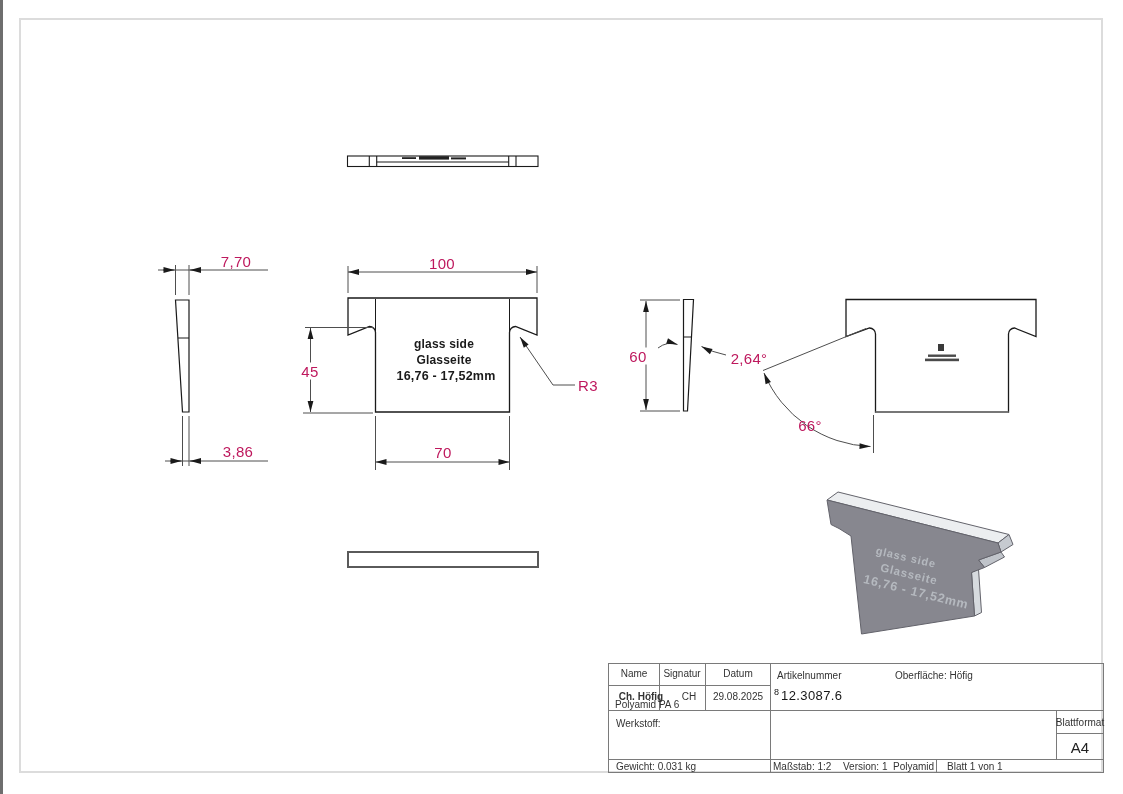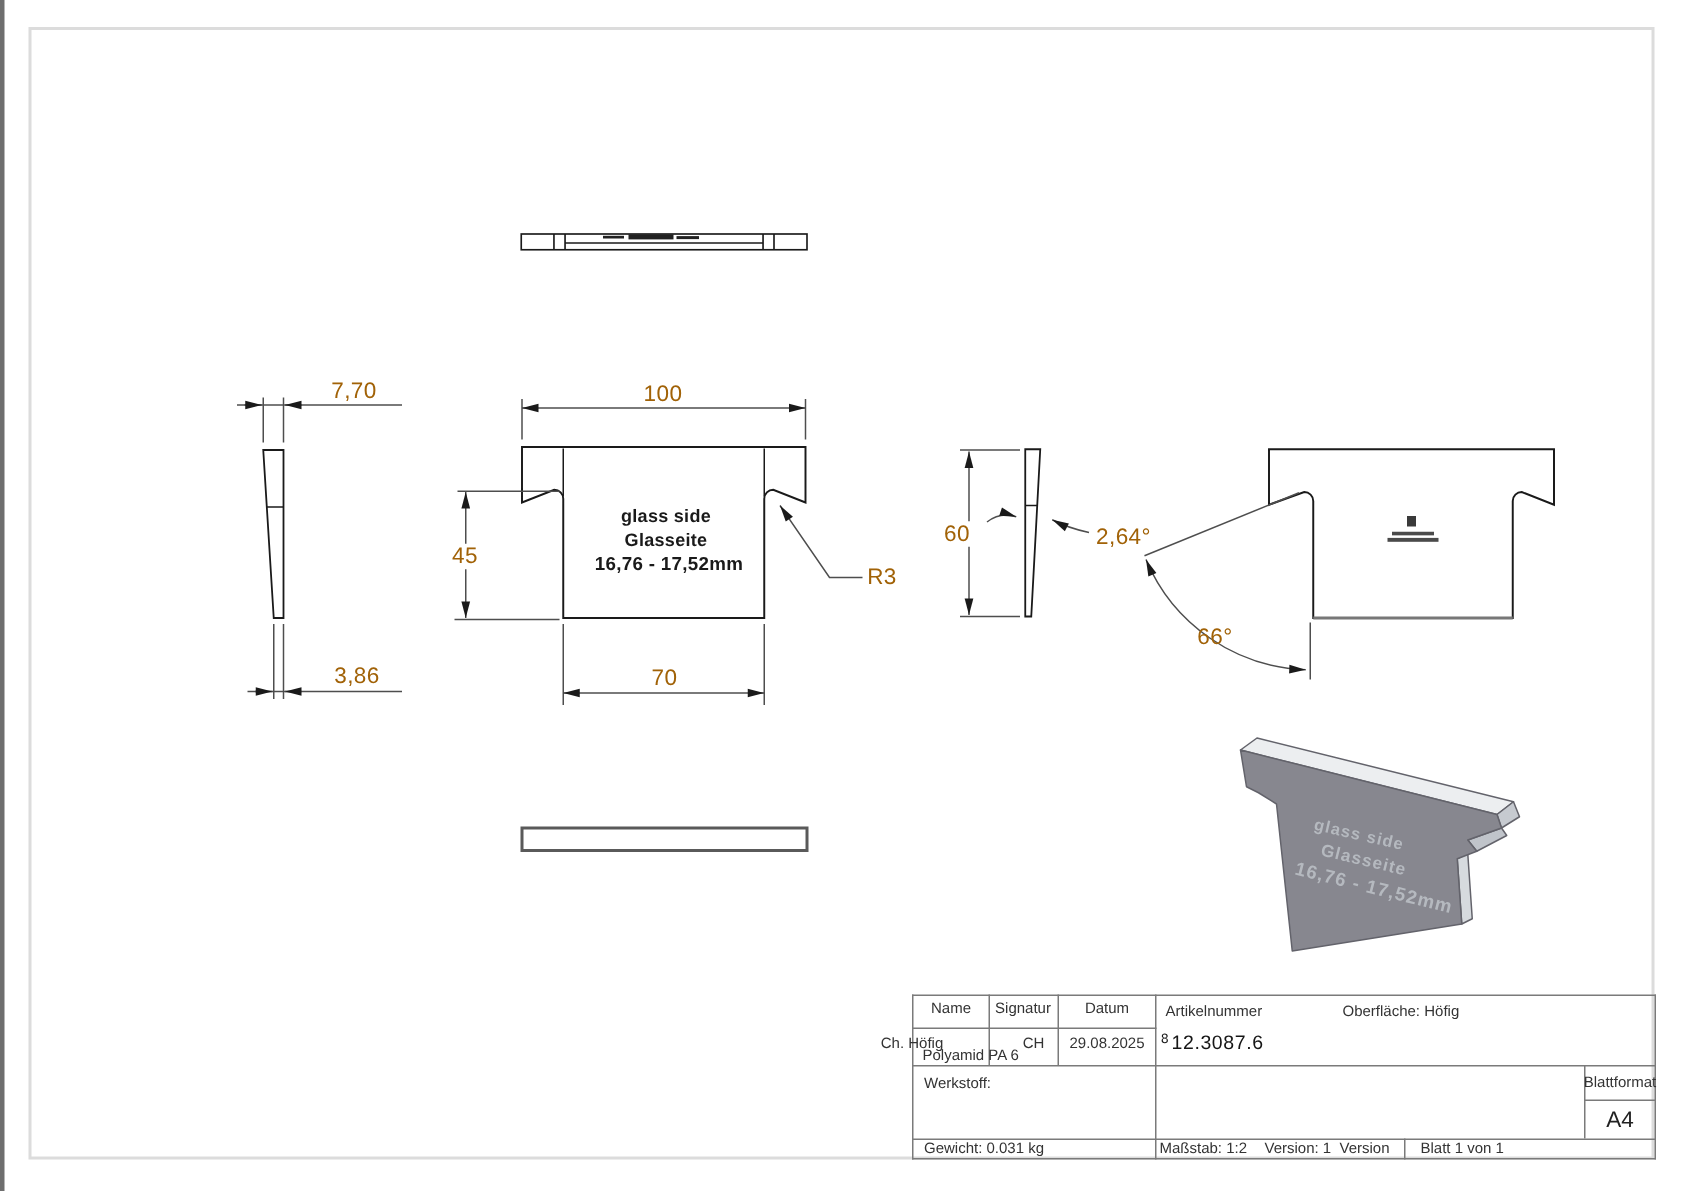--- a/index.html
+++ b/index.html
@@ -11,7 +11,7 @@
   
   .txt{position:absolute;transform:translate(-50%,-50%);white-space:nowrap;color:#222;}
   .la{position:absolute;transform:translate(0,-50%);white-space:nowrap;color:#333;}
-  .dim{font-size:15px;color:#a16207;letter-spacing:0.3px;}
+  .dim{font-size:15px;color:#be185d;letter-spacing:0.3px;}
   .dim.bg{background:#fff;padding:0 2px;}
   .engrave{font-weight:bold;color:#1a1a1a;letter-spacing:0.2px;}
   .engrave3d{color:#b5b9bf;font-weight:bold;letter-spacing:0.8px;}

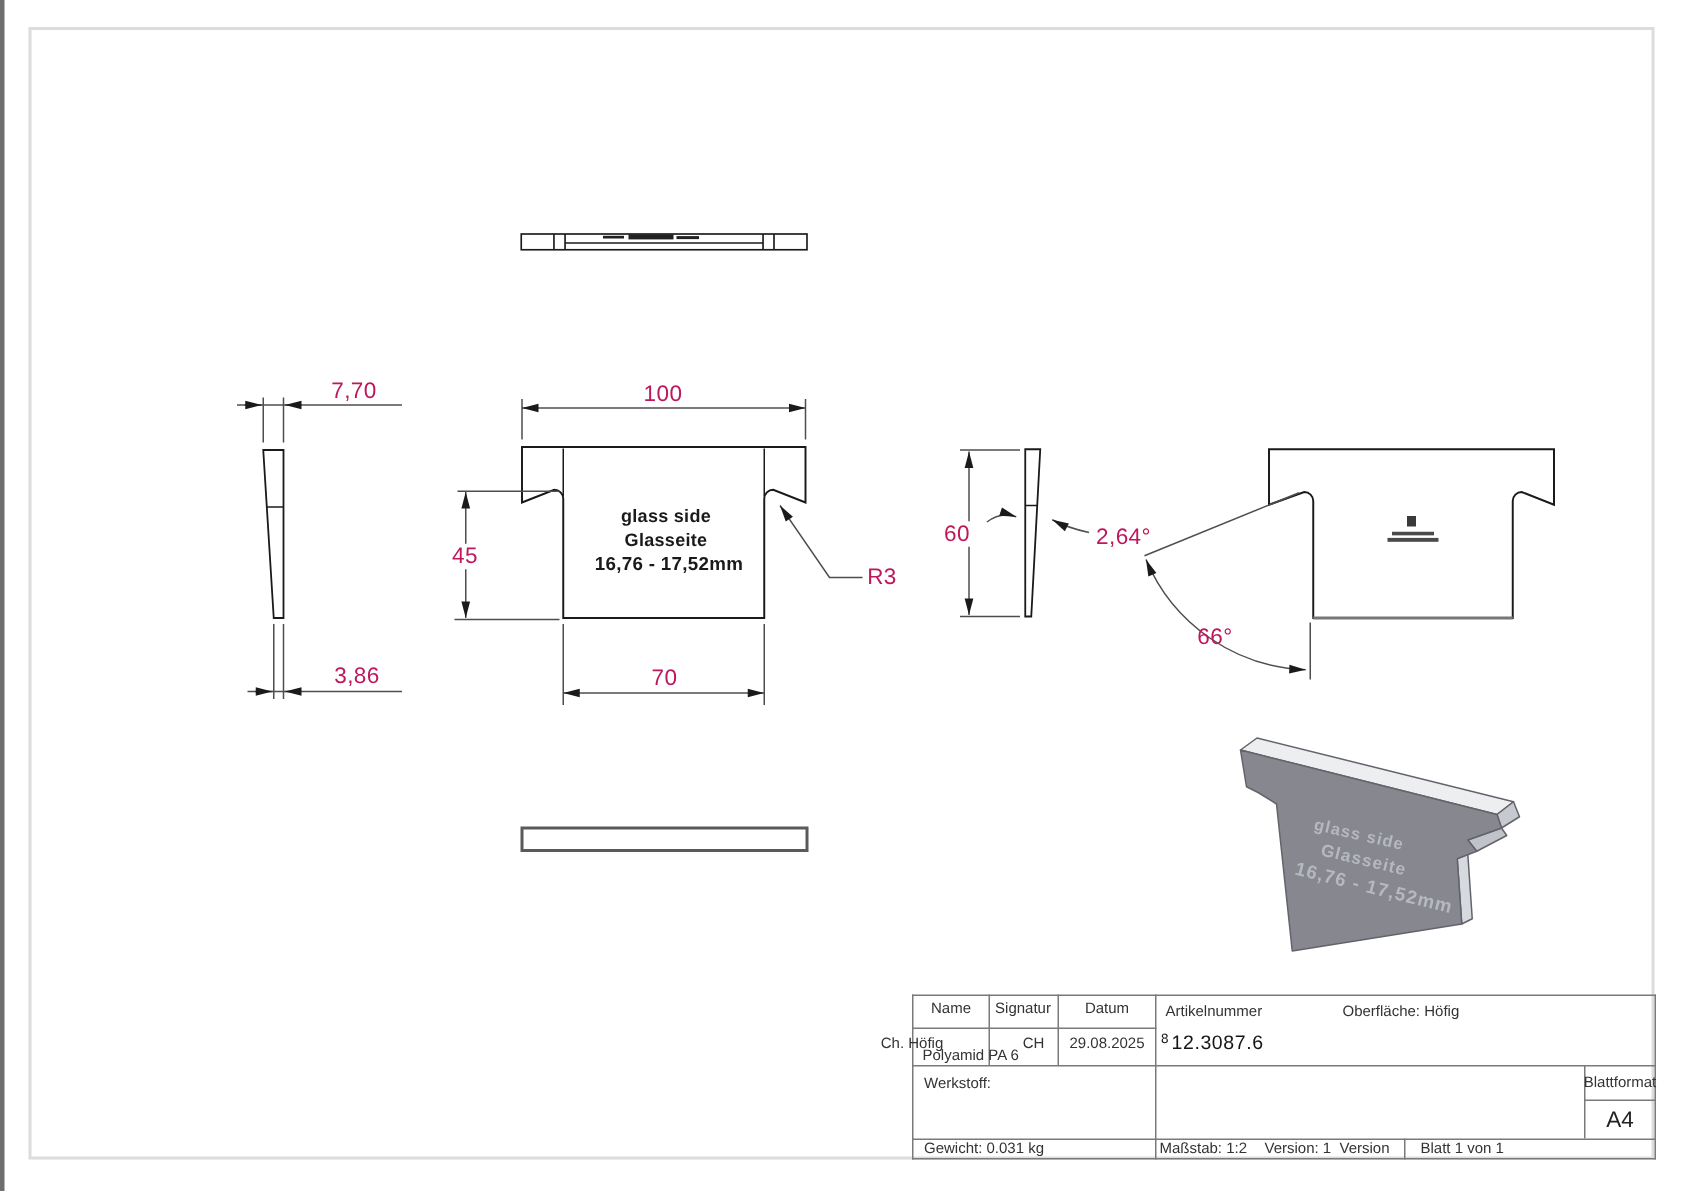--- a/index.html
+++ b/index.html
@@ -169,7 +169,7 @@
     <div class="la tb" style="left:777px;top:675px;">Artikelnummer</div>
     <div class="la tb" style="left:895px;top:675px;">Oberfläche:  Höfig</div>
 
-    <div class="txt tb" style="left:608px;top:696px;">Ch. Höfig</div>
+    <div class="txt tb" style="left:641px;top:696px;font-weight:bold;">Ch. Höfig</div>
     <div class="txt tb" style="left:689px;top:696px;">CH</div>
     <div class="txt tb" style="left:738px;top:696px;">29.08.2025</div>
     <div class="la tb-prefix" style="left:774px;top:692px;">8</div>

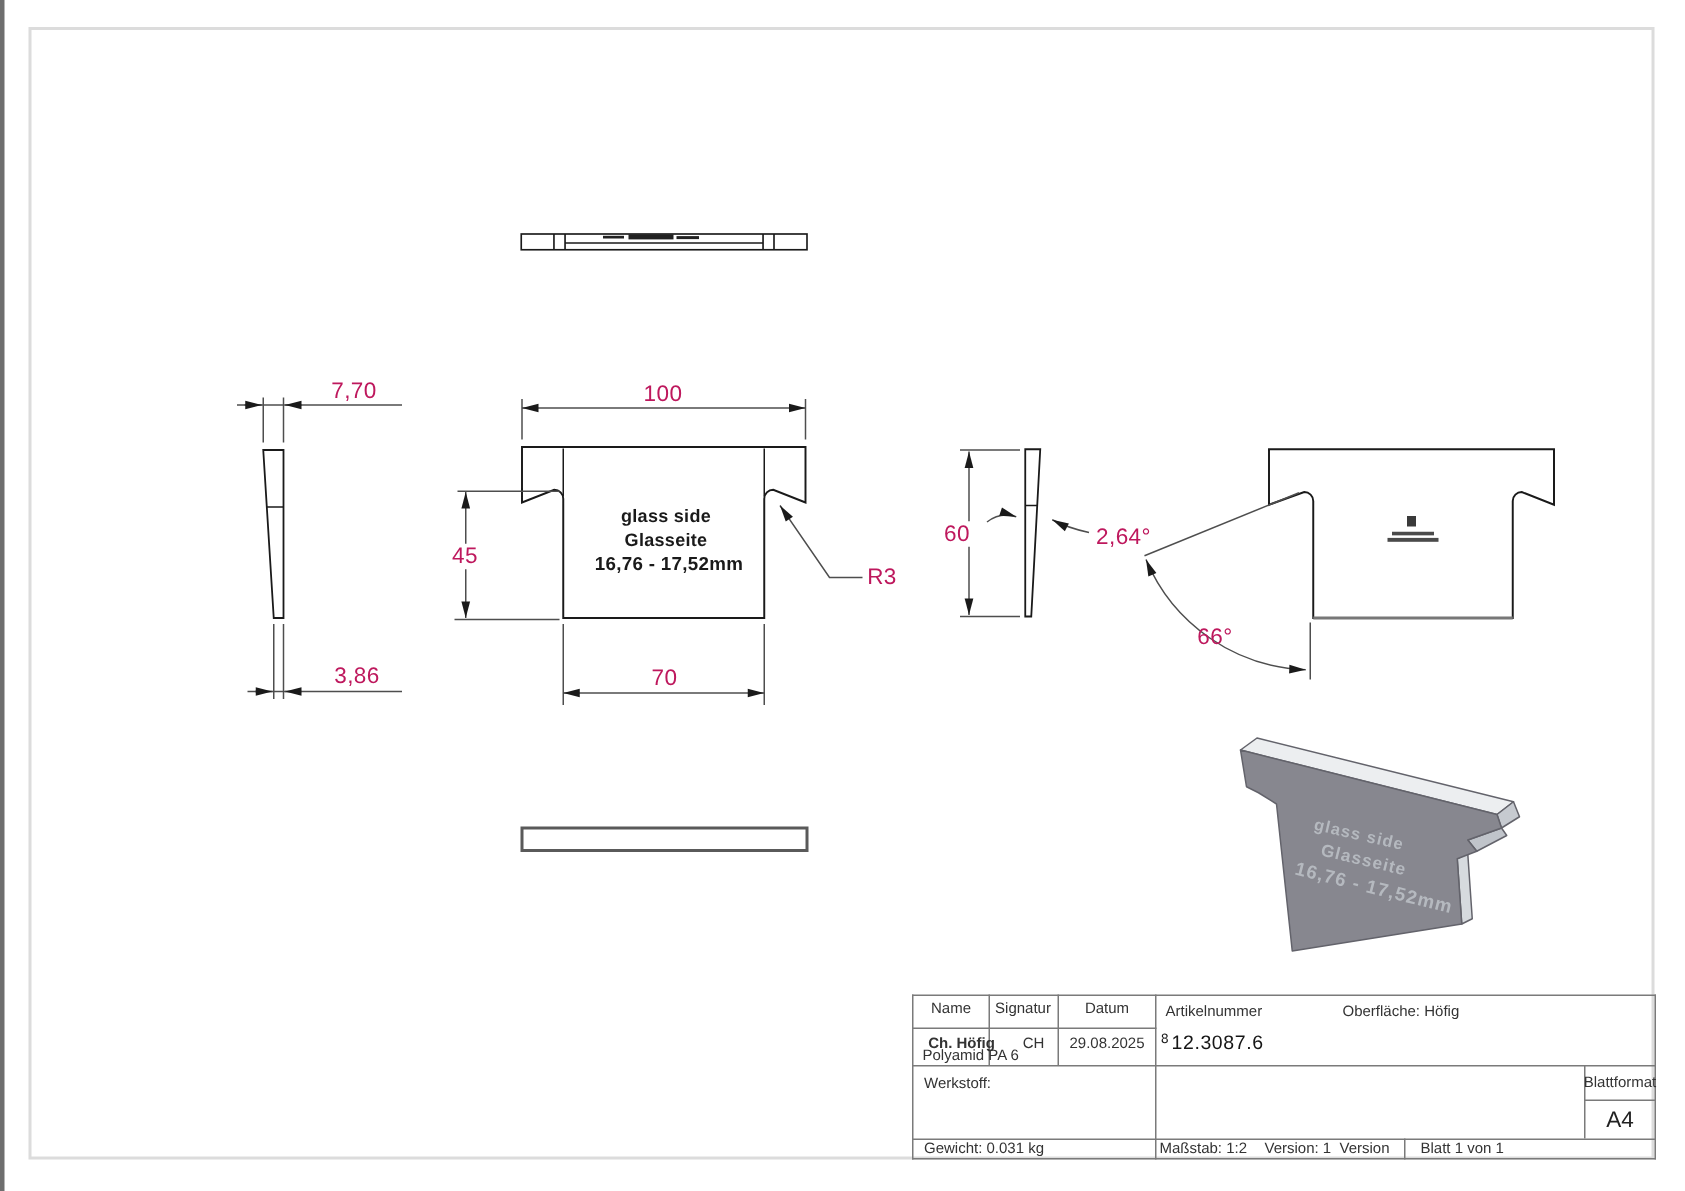--- a/index.html
+++ b/index.html
@@ -184,7 +184,7 @@
     <div class="la tb" style="left:616px;top:766px;">Gewicht: 0.031 kg</div>
     <div class="la tb" style="left:773px;top:766px;">Maßstab: 1:2</div>
     <div class="la tb" style="left:843px;top:766px;">Version: 1</div>
-    <div class="la tb" style="left:893px;top:766px;">Version</div>
+    <div class="la tb" style="left:893px;top:766px;">Polyamid</div>
     <div class="la tb" style="left:947px;top:766px;">Blatt 1 von 1</div>
   </div>
 </div>

